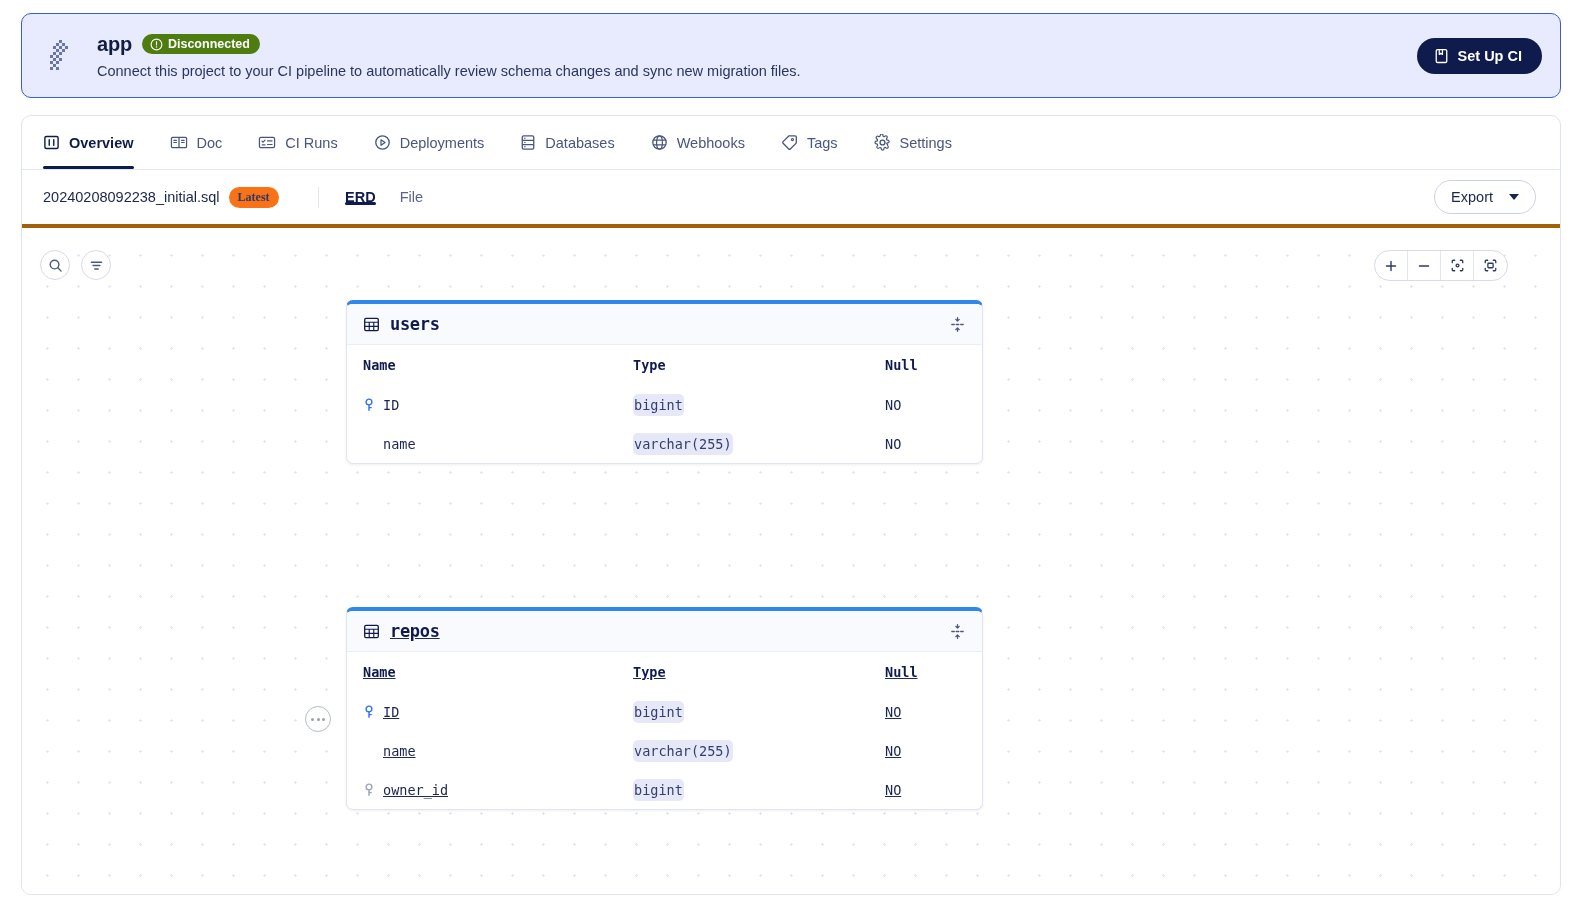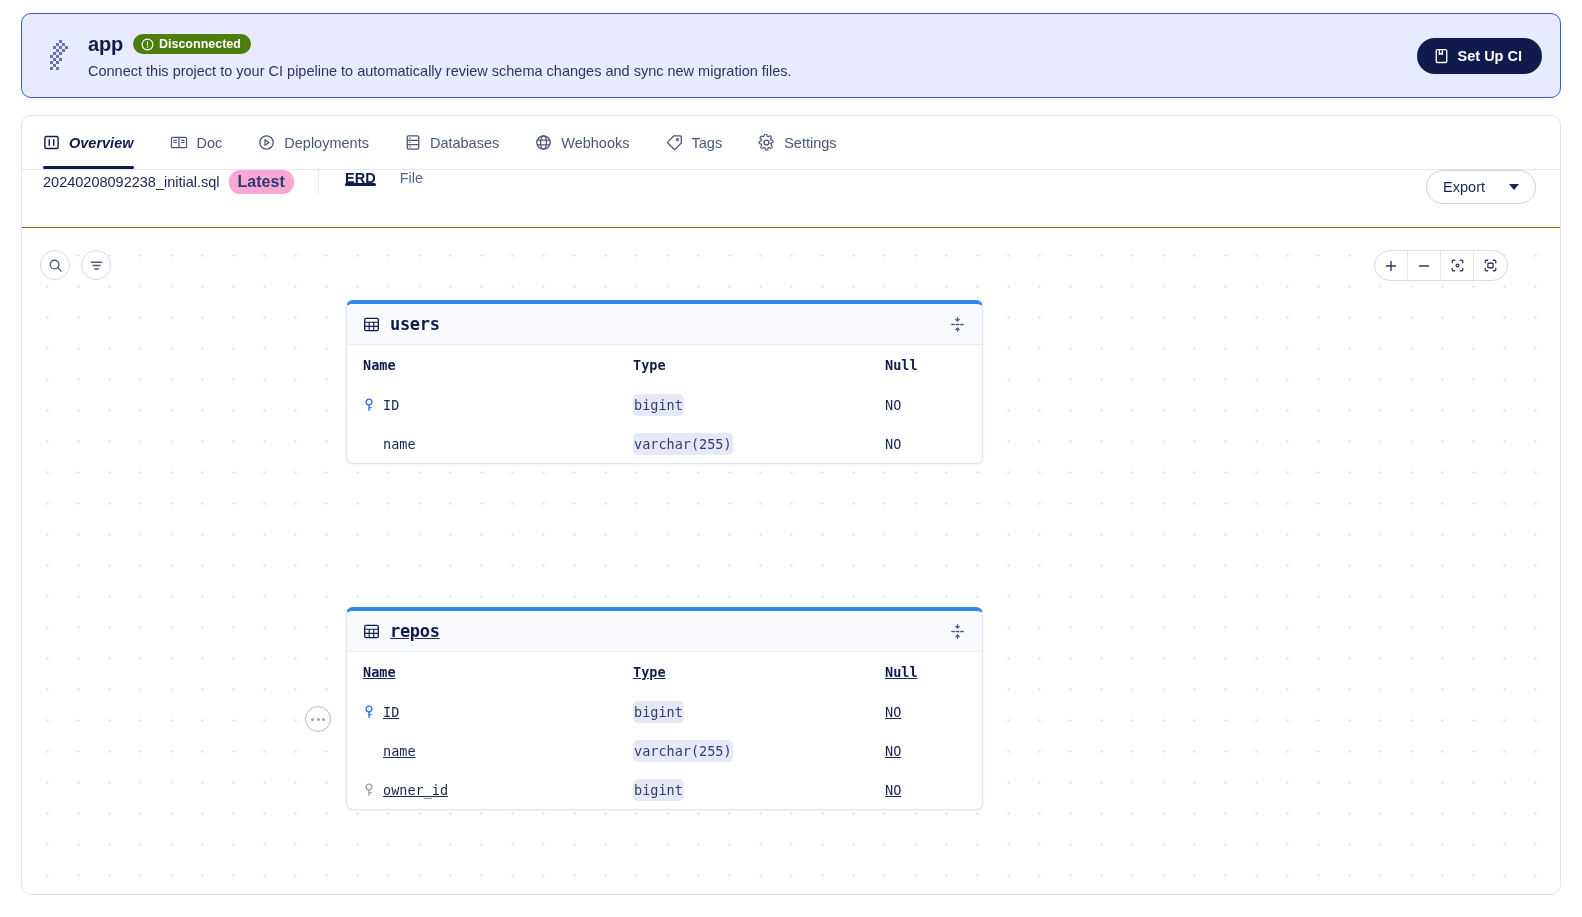--- a/index.html
+++ b/index.html
@@ -25,7 +25,7 @@
     display: flex; align-items: center; justify-content: center;
     flex: none;
   }
-  .banner-text { margin-left: 6px; flex: 1; }
+  .banner-text { margin-left: 15px; flex: 1; }
   .banner-titlerow { display: flex; align-items: center; gap: 10px; }
   .banner-title {
     font-size: 20px; font-weight: bold; color: #121c44;

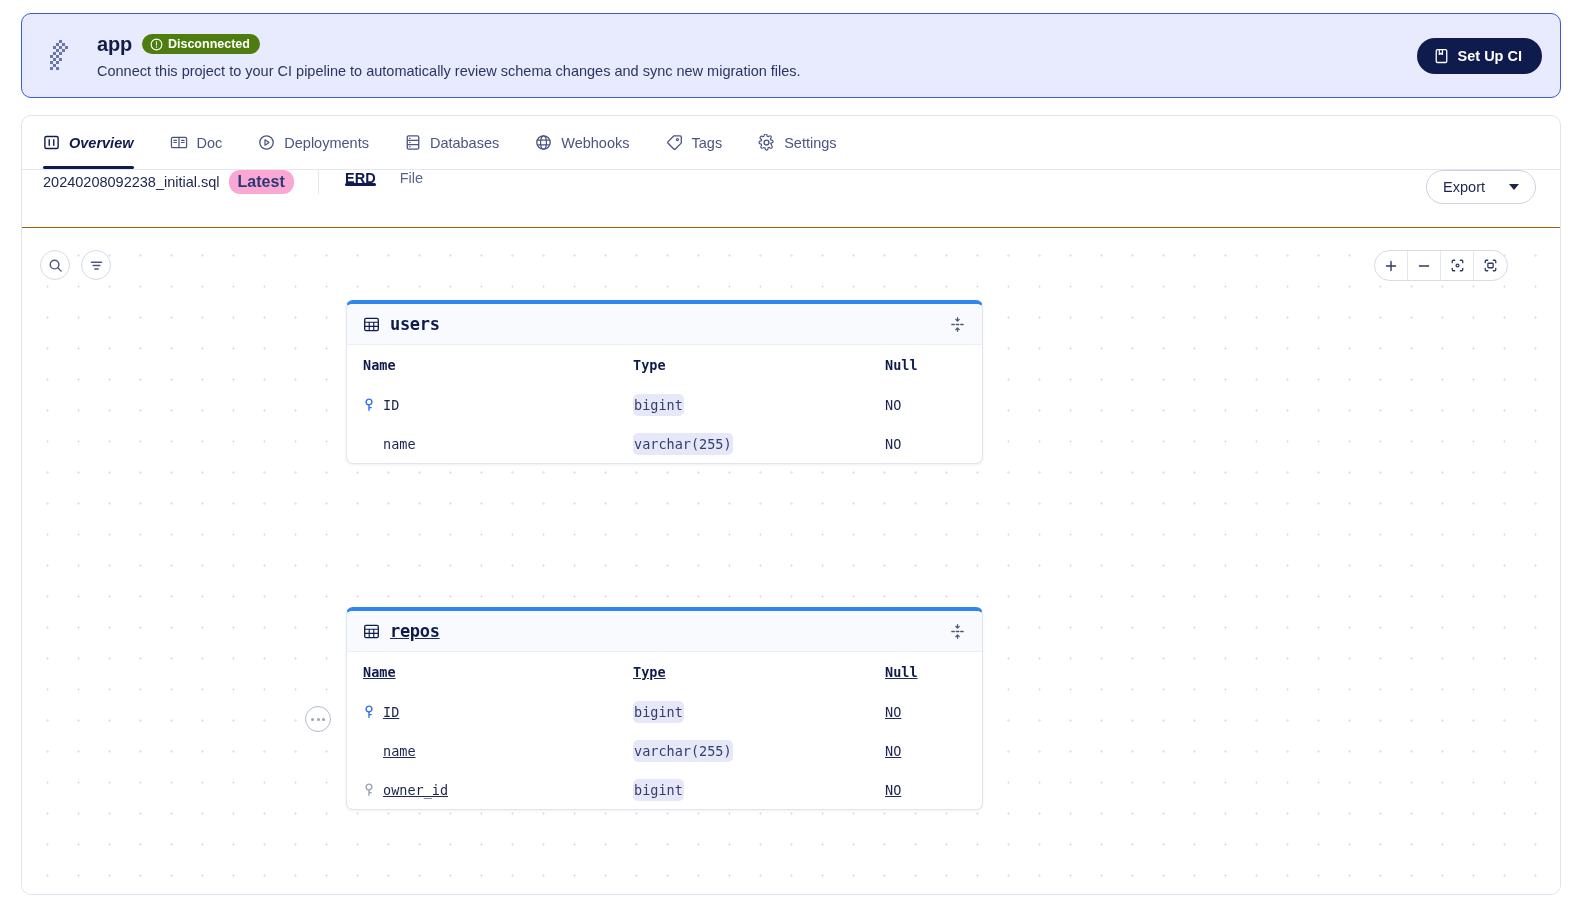--- a/index.html
+++ b/index.html
@@ -73,7 +73,7 @@
     white-space: nowrap;
   }
   .nav-item:first-child { padding-left: 0; }
-  .nav-item.active { color: #101b4d; font-weight: bold; font-style: italic; }
+  .nav-item.active { color: #101b4d; font-weight: bold; }
   .nav-item.active::after {
     content: ""; position: absolute; left: 0; right: 18px; bottom: 0;
     height: 3px; background: #101b4d; border-radius: 2px;

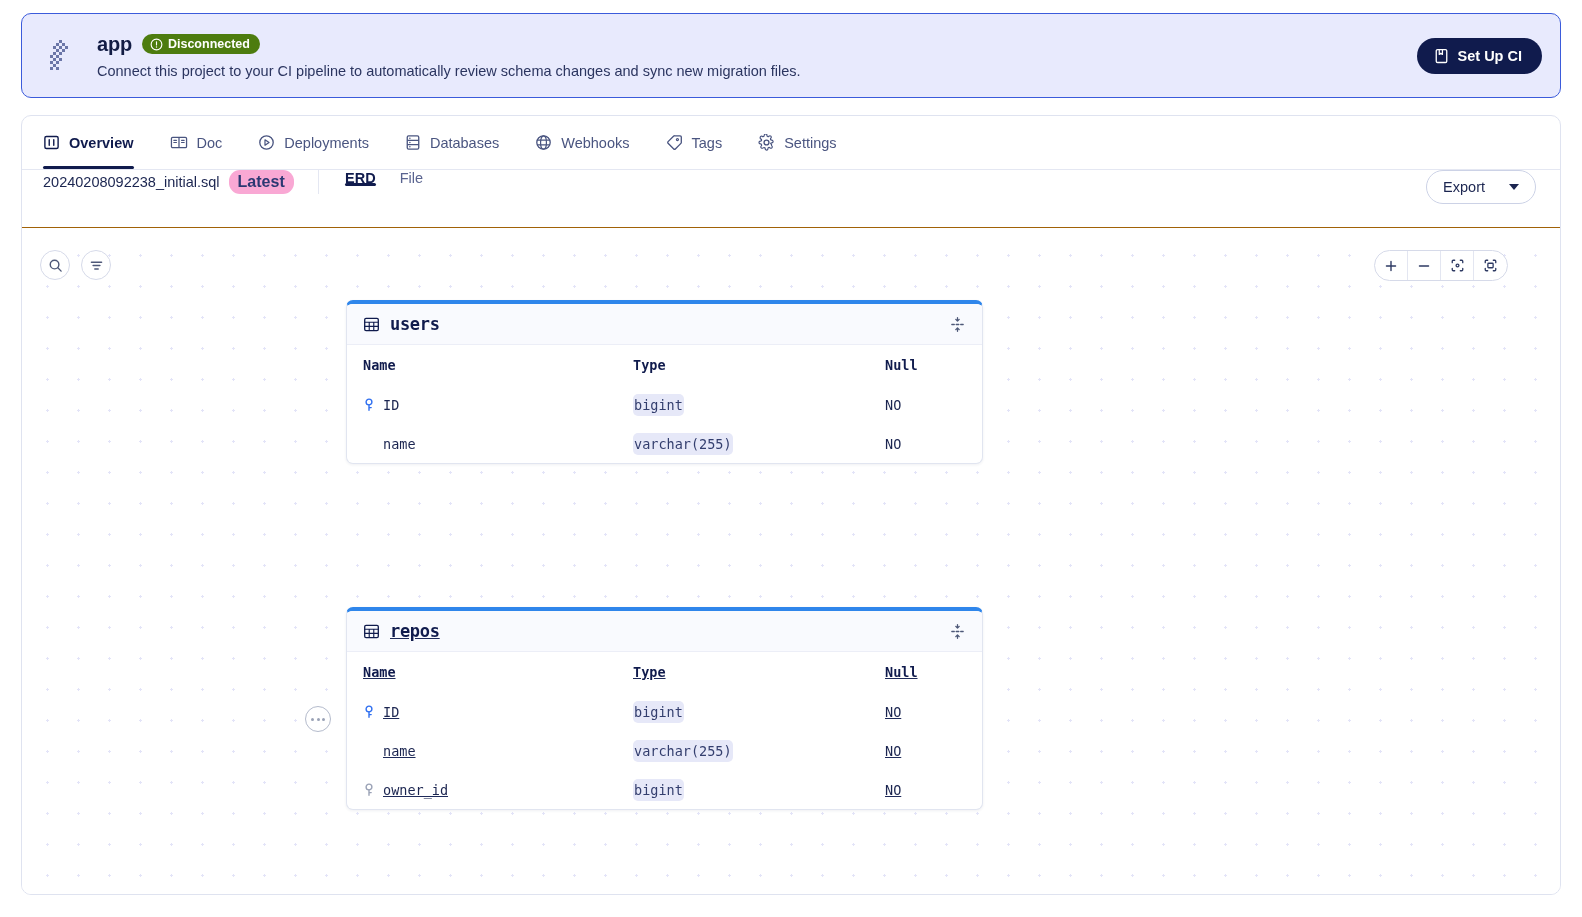--- a/index.html
+++ b/index.html
@@ -286,6 +286,16 @@
       <span>Doc</span>
     </div>
 
+    <div class="nav-item">
+      <span class="ico">
+        <svg width="18" height="17" viewBox="0 0 20 18" fill="none">
+          <rect x="1.6" y="3.2" width="16.8" height="11.6" rx="1.6" stroke="#4a5580" stroke-width="1.4"></rect>
+          <path d="M4.4 7.4l1.3 1.3 2.1-2.3" stroke="#4a5580" stroke-width="1.3" stroke-linecap="round" stroke-linejoin="round"></path>
+          <path d="M4.6 11.6h3.2M10.6 7.2h5M10.6 11.2h5" stroke="#4a5580" stroke-width="1.3" stroke-linecap="round"></path>
+        </svg>
+      </span>
+      <span>CI Runs</span>
+    </div>
 
     <div class="nav-item">
       <span class="ico">

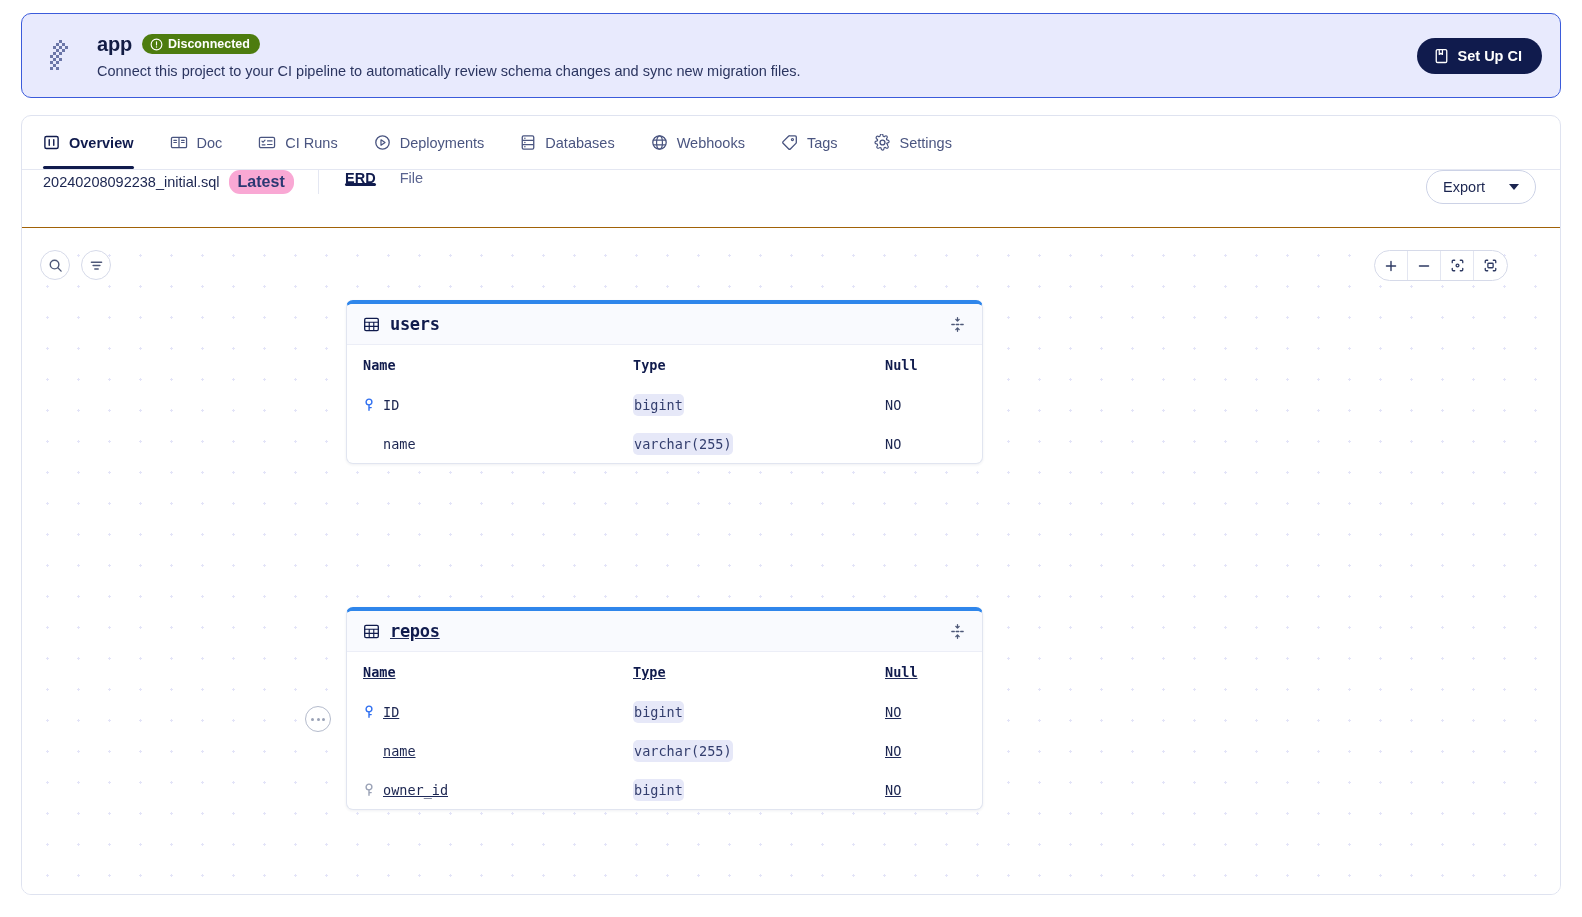--- a/index.html
+++ b/index.html
@@ -82,8 +82,8 @@
 
   
   .subhead {
-    height: 58px; display: flex; align-items: flex-start;
-    border-bottom: 1px solid #a16207;
+    height: 58px; display: flex; align-items: center;
+    border-bottom: 4px solid #a16207;
   }
   .file-block {
     width: 297px; flex: none;

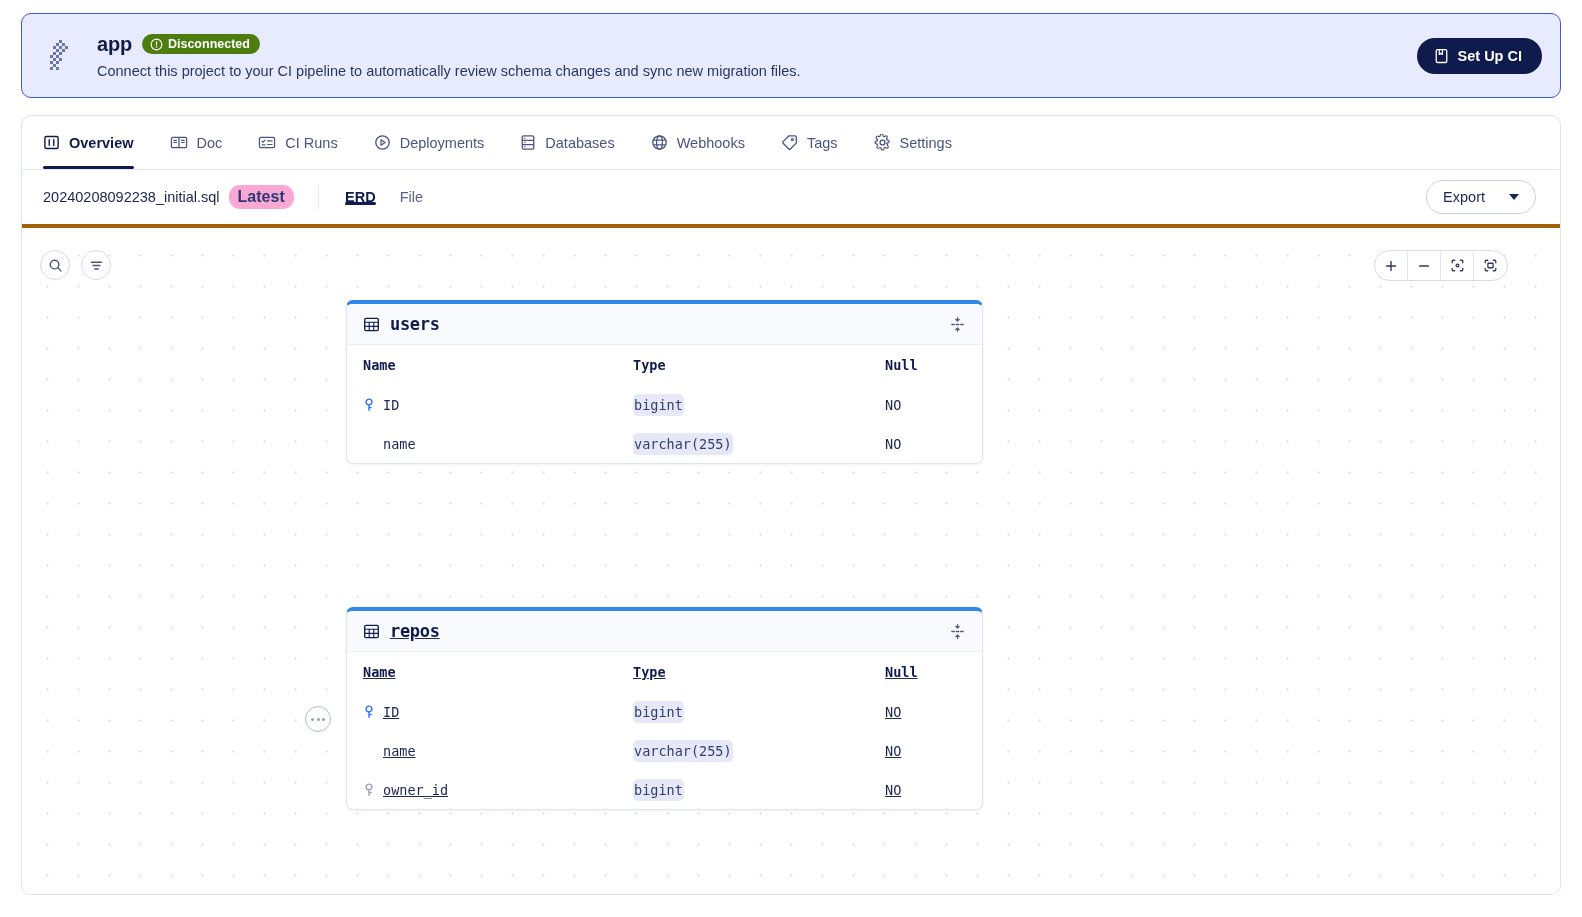--- a/index.html
+++ b/index.html
@@ -93,9 +93,9 @@
   }
   .file-name { font-size: 14.5px; color: #1b2550; }
   .badge-latest {
-    background: #f9a8d4; color: #2b3872;
+    background: #f97316; color: #2b3872;
     border-radius: 11px; padding: 3px 9px;
-    font-size: 16px; font-weight: bold;
+    font-size: 12px; font-weight: bold; font-family: Liberation Serif, serif;
   }
   .view-tabs { display: flex; align-items: stretch; padding-left: 14px; flex: 1; }
   .view-tab {

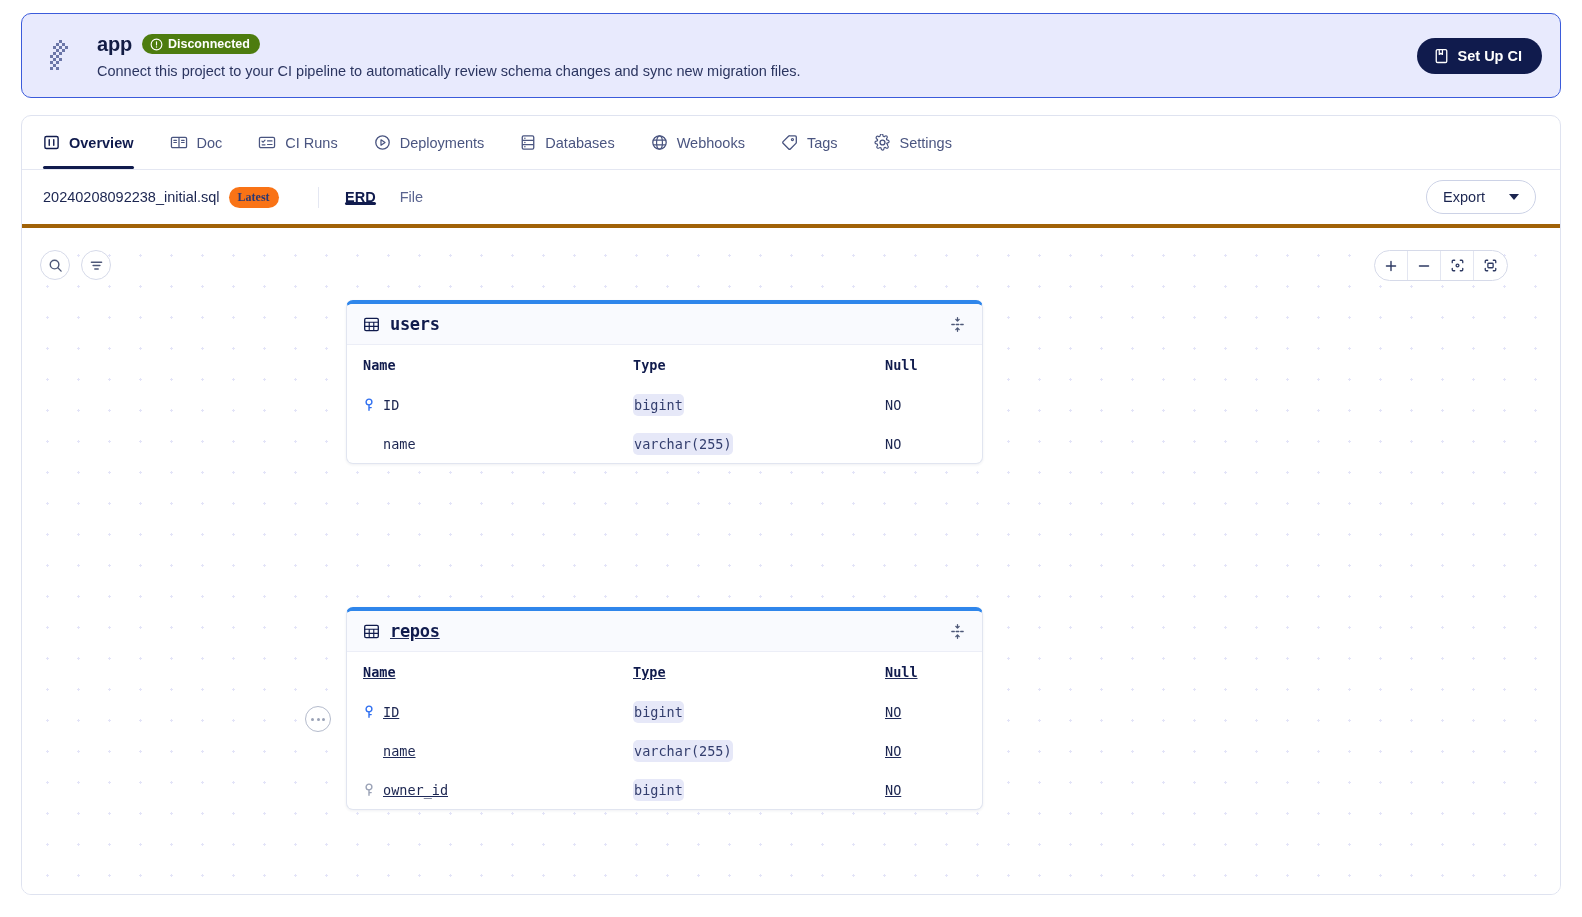--- a/index.html
+++ b/index.html
@@ -109,7 +109,7 @@
   }
   .export-wrap { display: flex; align-items: center; padding-right: 24px; }
   .btn-export {
-    display: inline-flex; align-items: center; gap: 24px;
+    display: inline-flex; align-items: center; gap: 16px;
     background: #ffffff; color: #1b2550;
     border: 1px solid #ccd2e6; border-radius: 18px;
     padding: 8px 16px; font-size: 14.5px;

